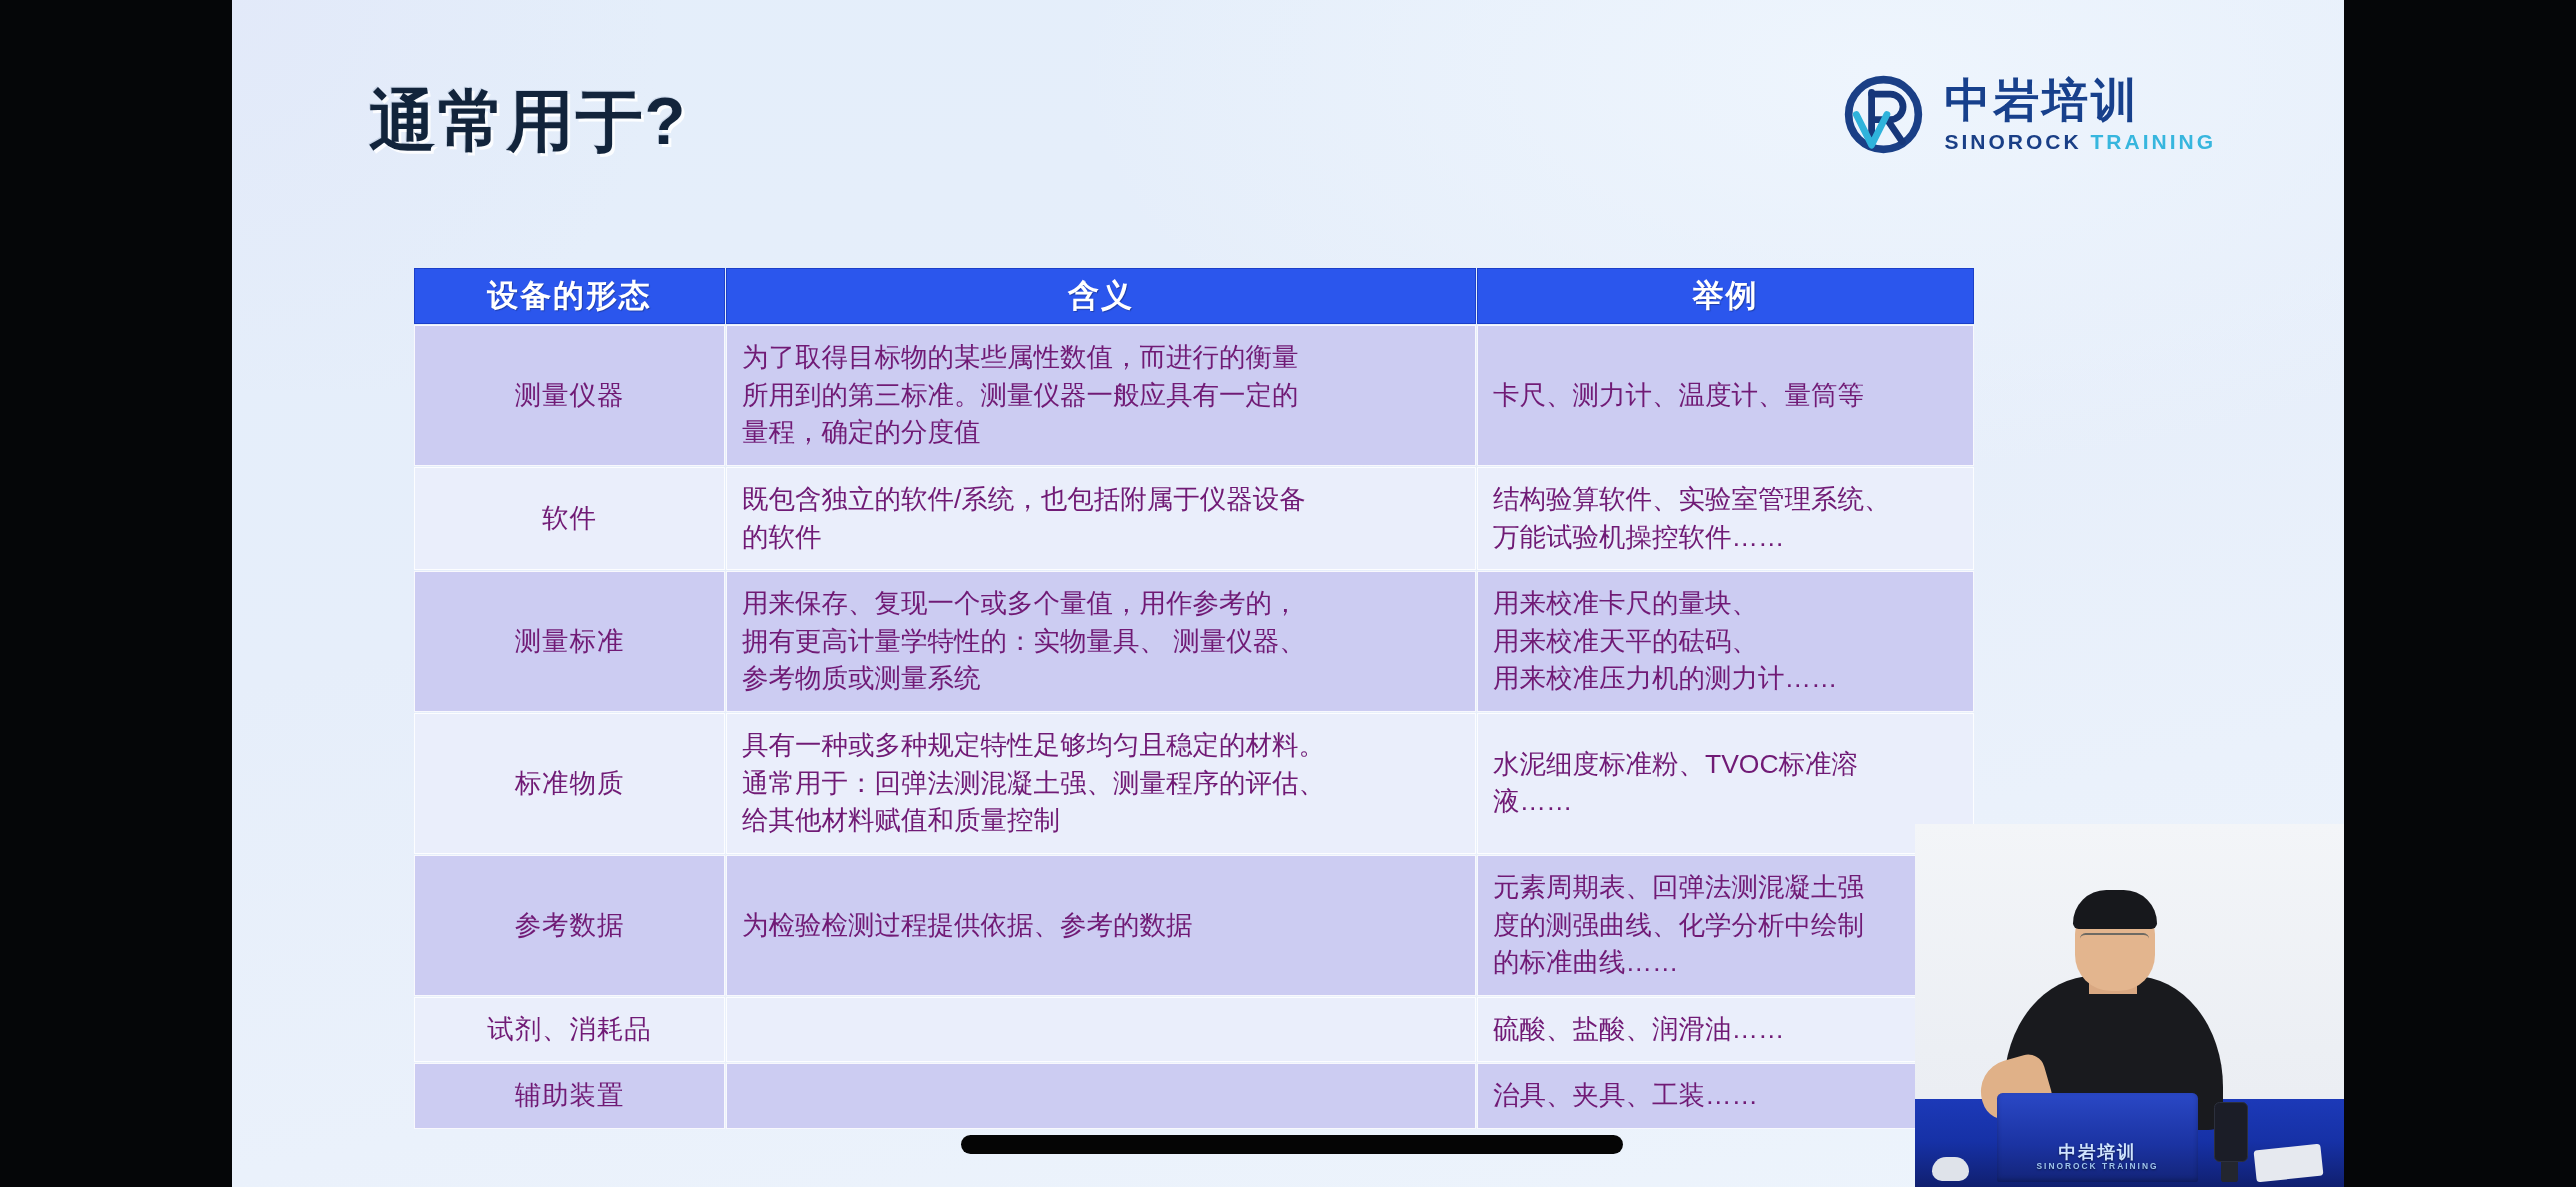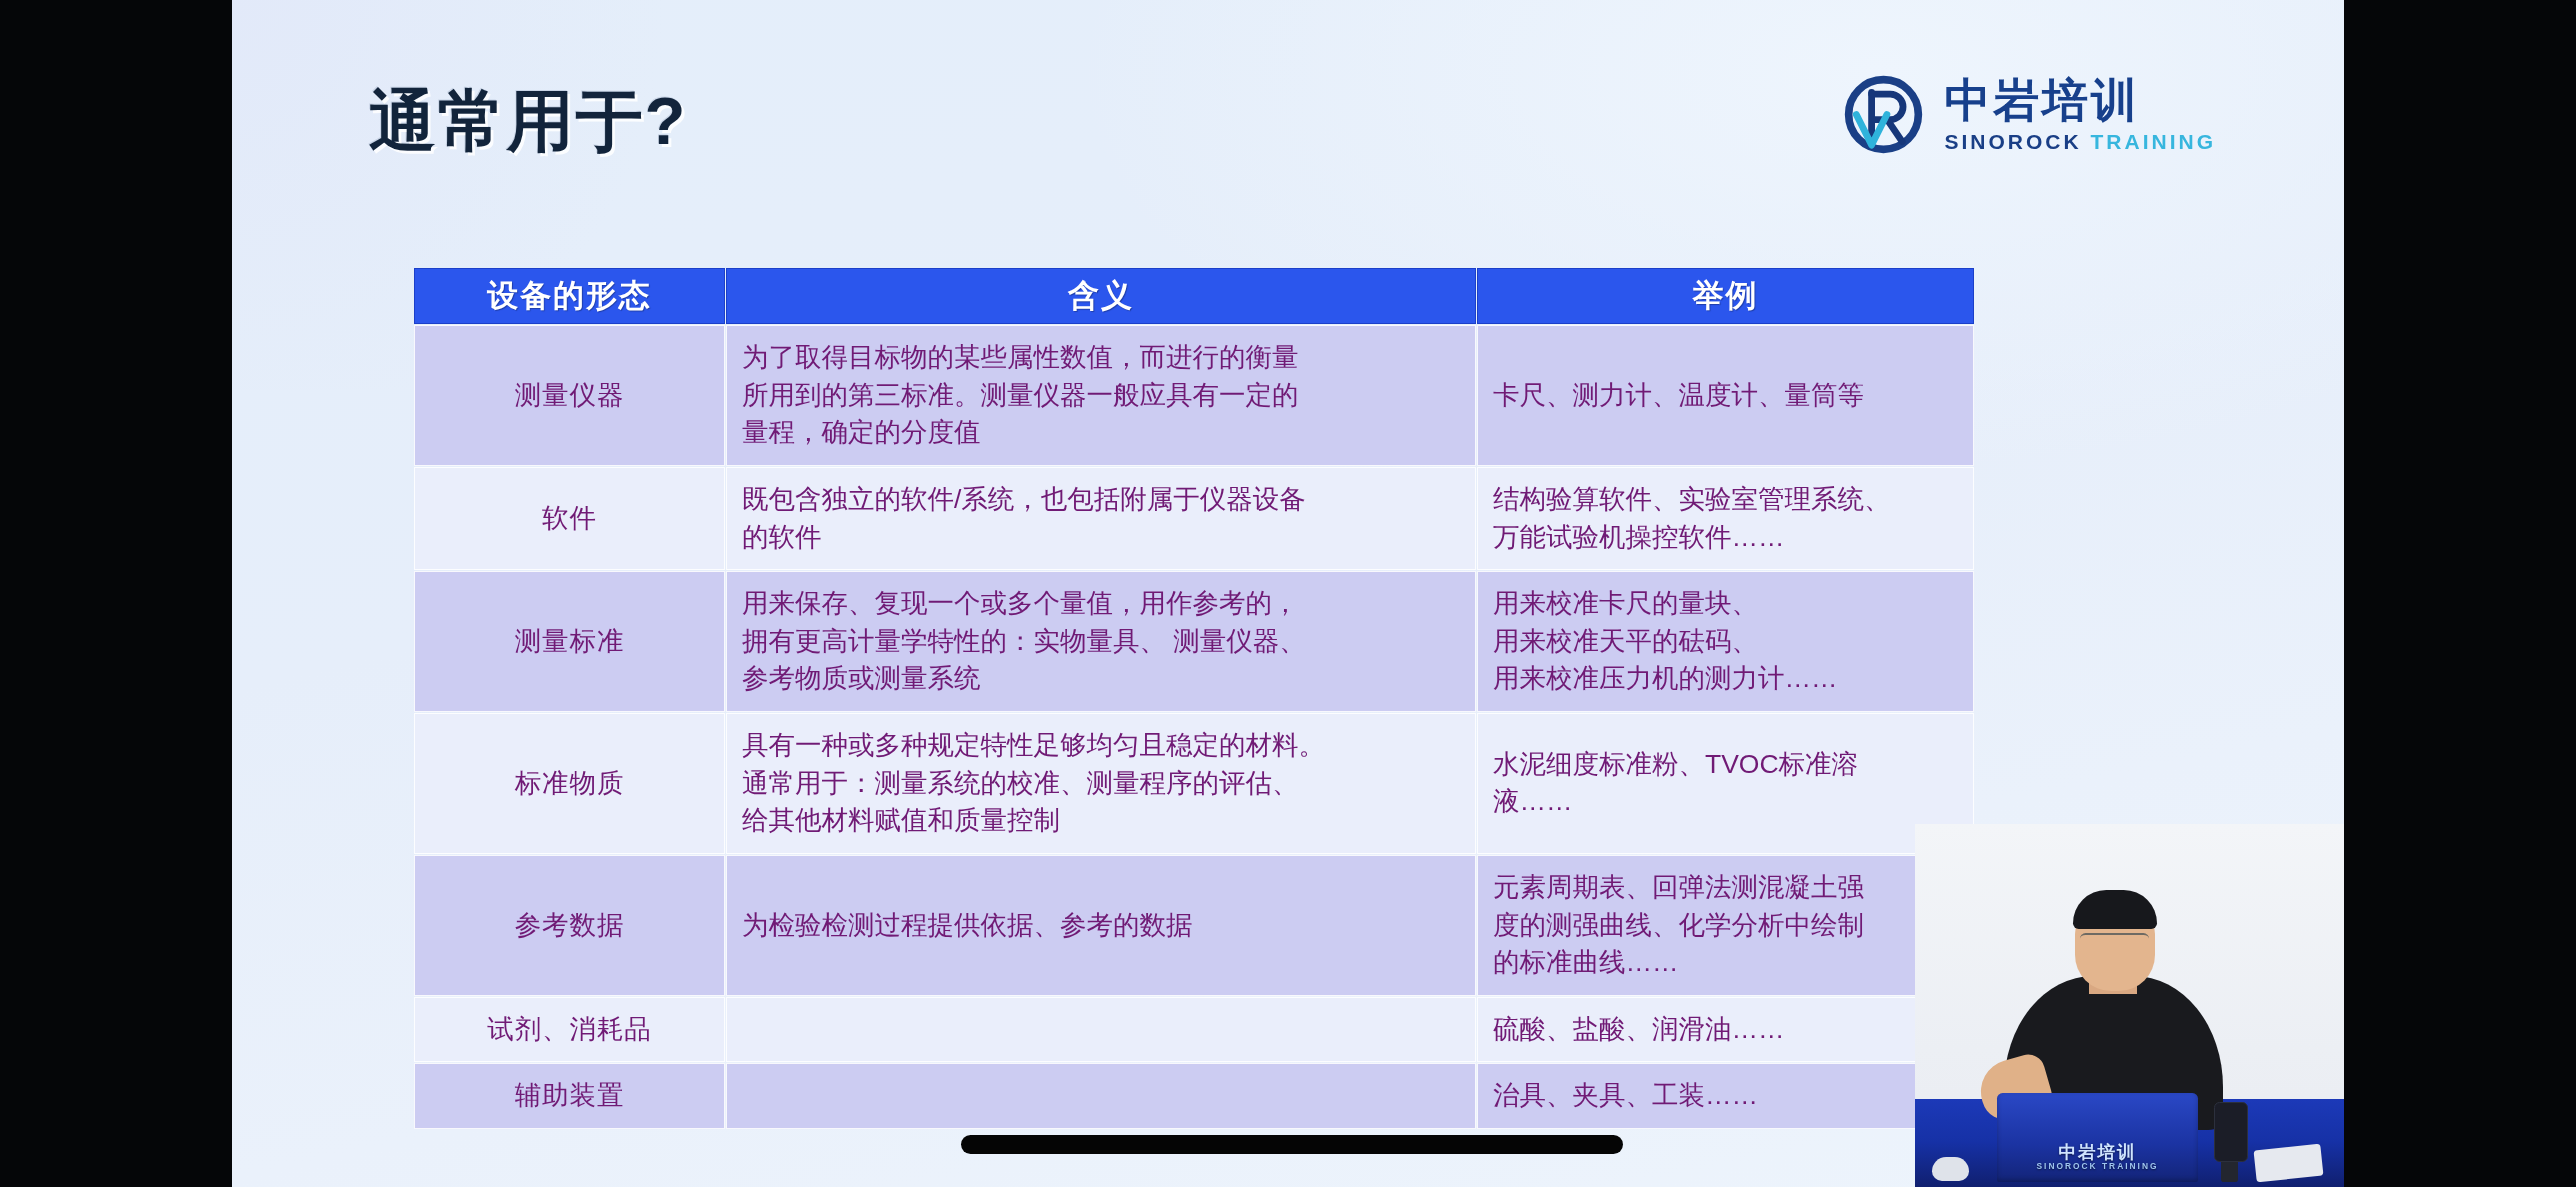--- a/index.html
+++ b/index.html
@@ -375,7 +375,7 @@
               <td class="form-cell">标准物质</td>
               <td class="mean-cell">
                 <span class="cell-line">具有一种或多种规定特性足够均匀且稳定的材料。</span>
-                <span class="cell-line">通常用于：测量系统的校准、测量程序的评估、</span>
+                <span class="cell-line">通常用于：回弹法测混凝土强、测量程序的评估、</span>
                 <span class="cell-line">给其他材料赋值和质量控制</span>
               </td>
               <td class="ex-cell">

